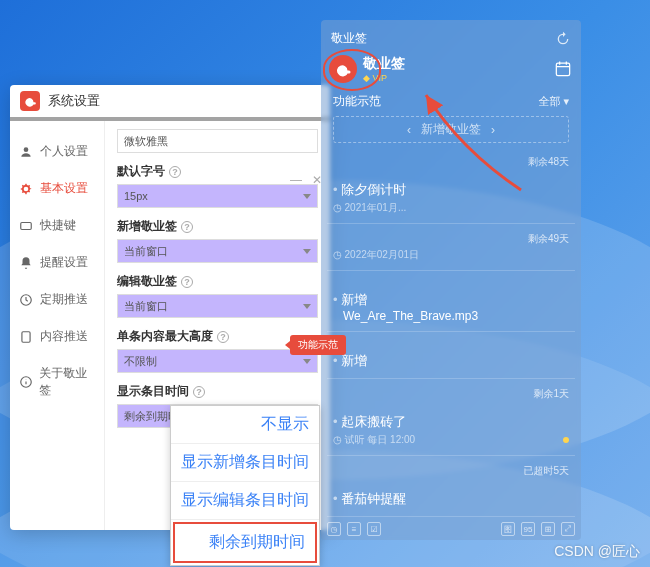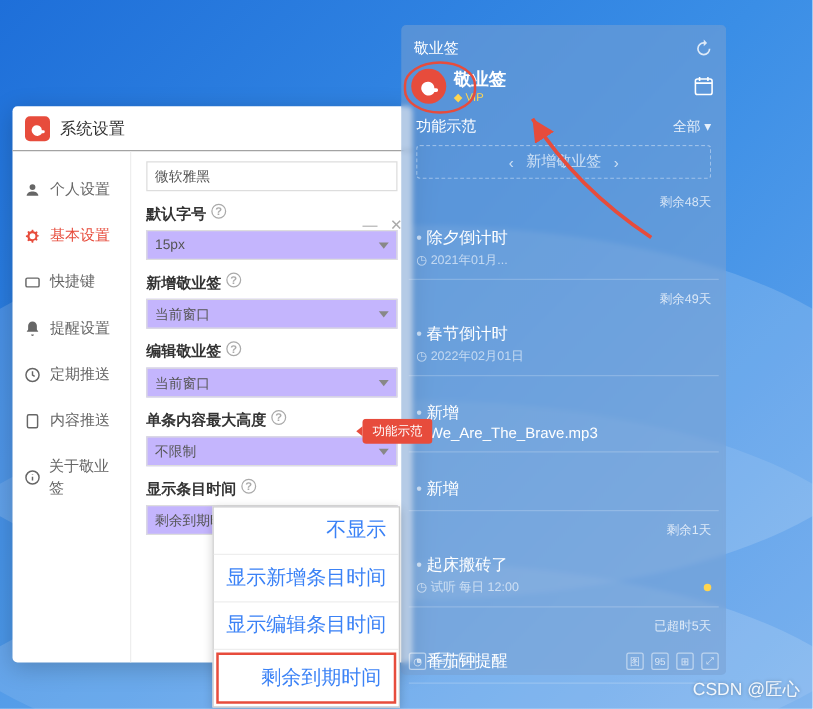--- a/index.html
+++ b/index.html
@@ -11,7 +11,7 @@
 
 
 .settings-window{position:absolute;left:10px;top:85px;width:320px;height:445px;background:#fff;border-radius:4px;box-shadow:0 4px 20px rgba(0,0,0,0.2);display:flex;flex-direction:column;}
-.settings-titlebar{height:36px;display:flex;align-items:center;padding:0 10px;border-bottom:1px solid #a3a3a3;}
+.settings-titlebar{height:36px;display:flex;align-items:center;padding:0 10px;border-bottom:4px solid #a3a3a3;}
 .app-icon{width:20px;height:20px;background:#e74c3c;border-radius:4px;display:flex;align-items:center;justify-content:center;margin-right:8px;}
 .app-icon svg{width:14px;height:14px;fill:#fff;}
 .settings-title{font-size:13px;color:#333;}

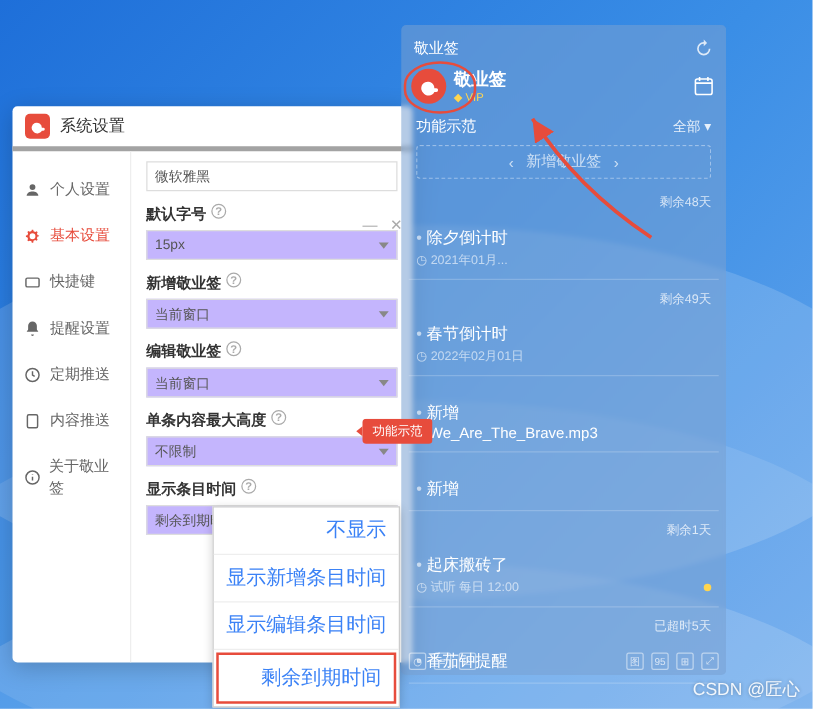--- a/index.html
+++ b/index.html
@@ -23,7 +23,7 @@
 .sidebar-icon svg{width:14px;height:14px;fill:currentColor;}
 .content{flex:1;padding:8px 12px;overflow-y:auto;font-size:12px;}
 .field-group{margin-bottom:10px;}
-.field-label{color:#333;font-weight:bold;margin-bottom:4px;font-size:12px;display:flex;}
+.field-label{color:#333;font-weight:bold;margin-bottom:4px;font-size:12px;display:flex;align-items:center;}
 .help-icon{width:12px;height:12px;border:1px solid #aaa;border-radius:50%;font-size:9px;color:#aaa;display:inline-flex;align-items:center;justify-content:center;margin-left:4px;}
 .select-box{width:100%;height:24px;border:1px solid #ddd;border-radius:0;padding:0 6px;font-size:11px;color:#555;display:flex;align-items:center;background:#c4b5fd;position:relative;}
 .select-box::after{content:"";position:absolute;right:6px;top:9px;border-left:4px solid transparent;border-right:4px solid transparent;border-top:5px solid #888;}

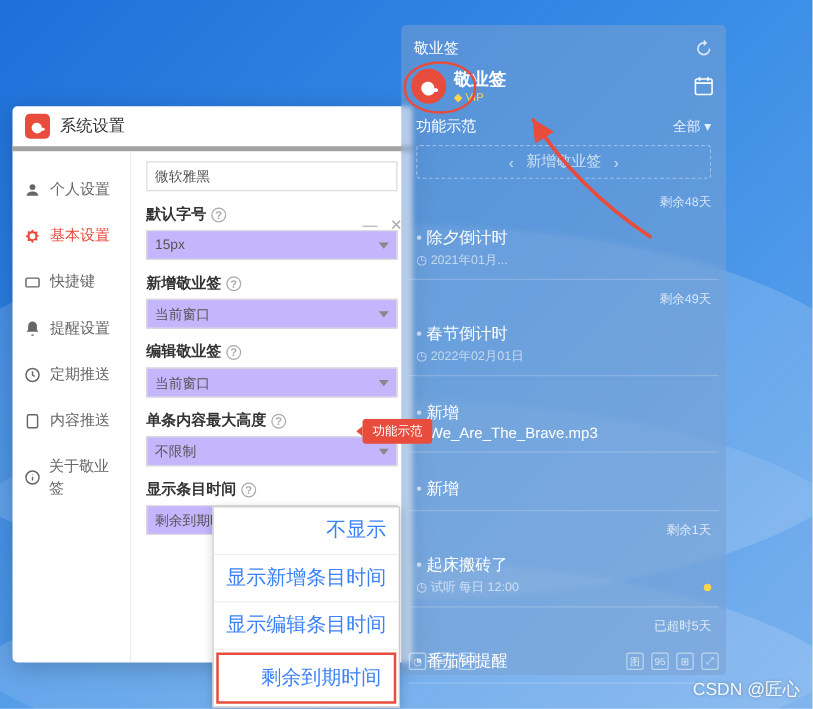--- a/index.html
+++ b/index.html
@@ -271,7 +271,6 @@
         <span></span>
         <span class="note-remain">剩余49天</span>
       </div>
-    <div class="note-title">春节倒计时</div>
     <div class="note-date">2022年02月01日</div>
   </div>
   <div class="note-item">

